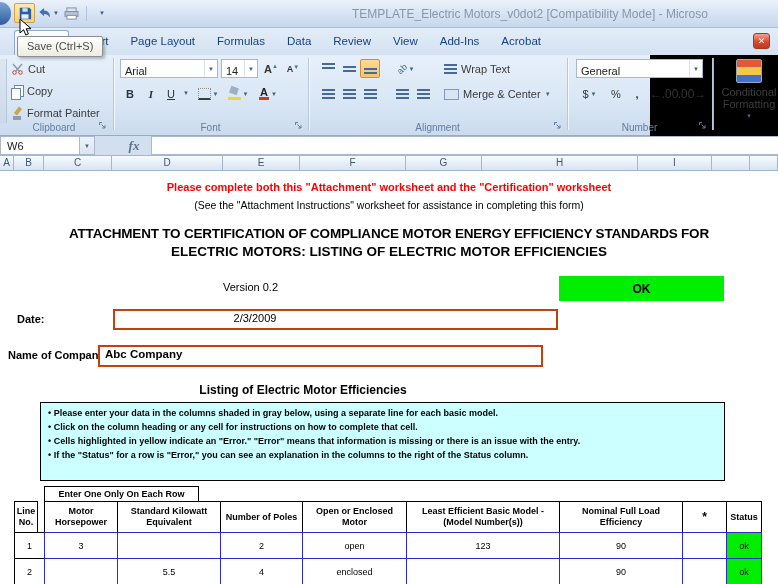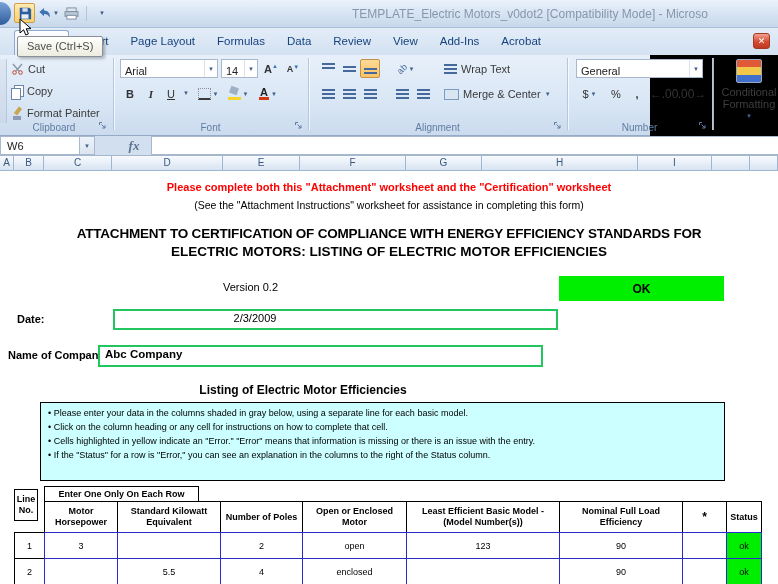--- a/index.html
+++ b/index.html
@@ -323,7 +323,7 @@
   <div id="sheet">
     <div class="abs center b" style="left:0;top:10px;width:778px;color:#f00;font-size:11px">Please complete both this "Attachment" worksheet and the "Certification" worksheet</div>
     <div class="abs center" style="left:0;top:28px;width:778px;font-size:10.5px">(See the "Attachment Instructions" worksheet for assistance in completing this form)</div>
-    <div class="abs center b" style="left:0;top:55px;width:778px;font-size:13.5px;letter-spacing:-0.2px;white-space:nowrap">ATTACHMENT TO CERTIFICATION OF COMPLIANCE WITH ENERGY EFFICIENCY STANDARDS FOR</div>
+    <div class="abs center b" style="left:0;top:55px;width:778px;font-size:13.5px;letter-spacing:-0.2px;white-space:nowrap">ATTACHMENT TO CERTIFICATION OF COMPLIANCE MOTOR ENERGY EFFICIENCY STANDARDS FOR</div>
     <div class="abs center b" style="left:0;top:73px;width:778px;font-size:13.5px">ELECTRIC MOTORS: LISTING OF ELECTRIC MOTOR EFFICIENCIES</div>
     <div class="abs center" style="left:178px;top:110px;width:145px;font-size:11px">Version 0.2</div>
     <div class="abs b" style="left:559px;top:105px;width:165px;height:25px;background:#00ef00;display:flex;align-items:center;justify-content:center;font-size:12px">OK</div>

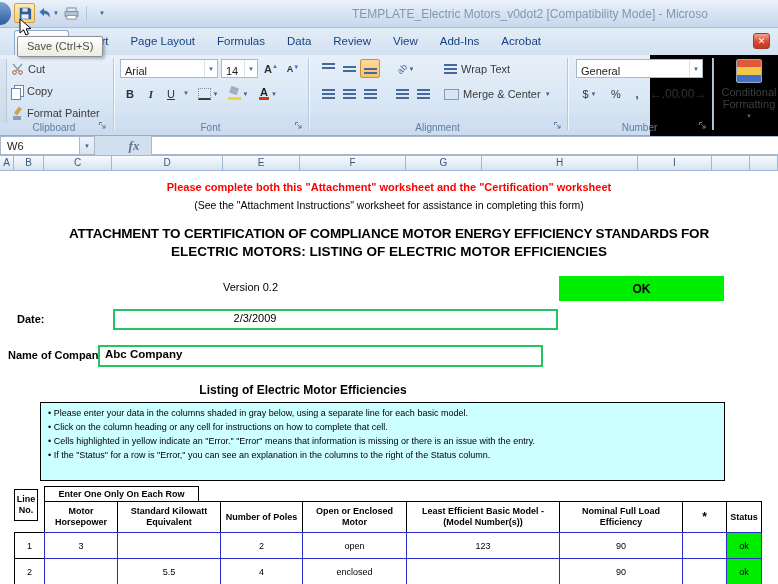--- a/index.html
+++ b/index.html
@@ -72,7 +72,7 @@
 
 
 #sheet{position:absolute;left:0;top:171px;width:778px;height:413px;background:#fff;overflow:hidden;color:#000}
-.box{position:absolute;background:#fff;border:2px solid #22c55e}
+.box{position:absolute;background:#fff;border:2px solid #c2410c}
 .th{position:absolute;border:1px solid #000;background:#fff;display:flex;align-items:center;justify-content:center;font-weight:bold;font-size:9px;line-height:1.2;text-align:center;padding:1px}
 .td{position:absolute;border:1px solid #2b2bca;background:#fff;display:flex;align-items:center;justify-content:center;font-size:9px}
 .td.black{border-color:#000}

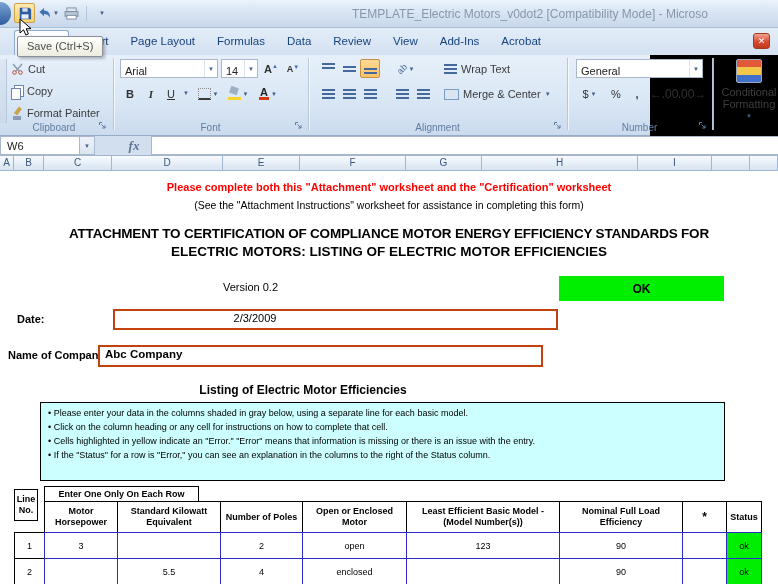--- a/index.html
+++ b/index.html
@@ -77,7 +77,7 @@
 .td{position:absolute;border:1px solid #2b2bca;background:#fff;display:flex;align-items:center;justify-content:center;font-size:9px}
 .td.black{border-color:#000}
 .td.green{background:#00ef00}
-#instrbox{position:absolute;left:40px;top:231px;width:685px;height:79px;background:#ccffff;border:1px solid #000;padding:4px 7px;font-size:9px;font-weight:normal;line-height:13.9px}
+#instrbox{position:absolute;left:40px;top:231px;width:685px;height:79px;background:#ccffff;border:1px solid #000;padding:4px 7px;font-size:9px;font-weight:bold;line-height:13.9px}
 
 
 #tooltip{position:absolute;left:17px;top:36px;z-index:50;background:linear-gradient(#fffffd,#ecece0);border:1px solid #8a8f98;border-radius:2px;box-shadow:2px 2px 3px rgba(0,0,0,.25);padding:3px 9px 4px;font-size:11px;color:#4c4c4c;white-space:nowrap}

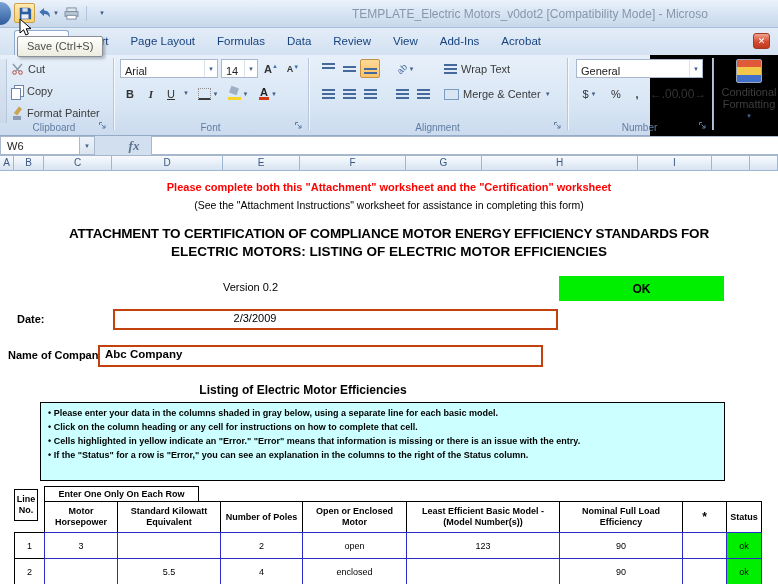--- a/index.html
+++ b/index.html
@@ -349,7 +349,7 @@
 
     <div class="th" style="left:44px;top:315px;width:155px;height:16px">Enter One Only On Each Row</div>
 
-    <div class="th" style="left:14px;top:318px;width:24px;height:32px">Line No.</div>
+    <div class="th" style="left:14px;top:330px;width:24px;height:32px">Line No.</div>
     <div class="th" style="left:44px;top:330px;width:74px;height:32px">Motor Horsepower</div>
     <div class="th" style="left:117px;top:330px;width:104px;height:32px">Standard Kilowatt Equivalent</div>
     <div class="th" style="left:220px;top:330px;width:83px;height:32px">Number of Poles</div>

